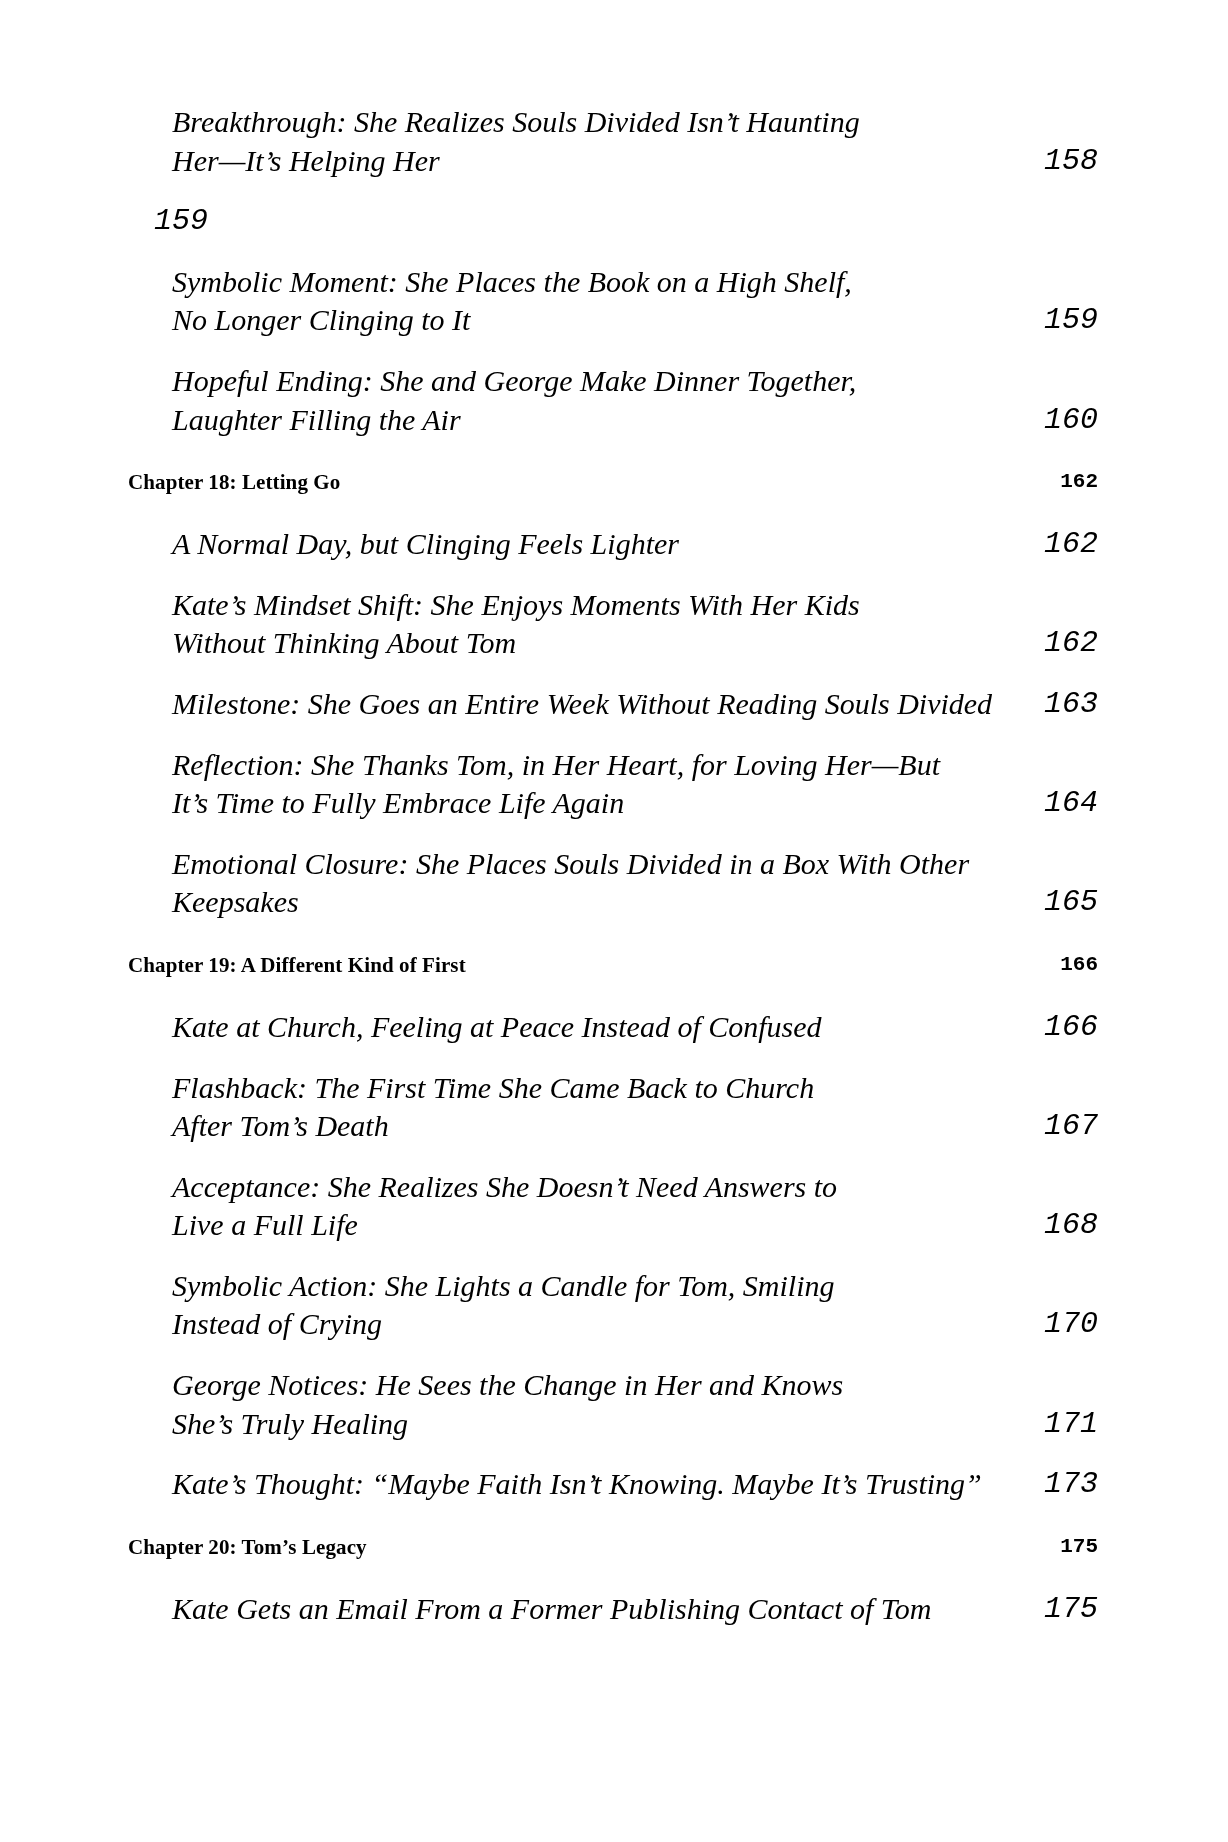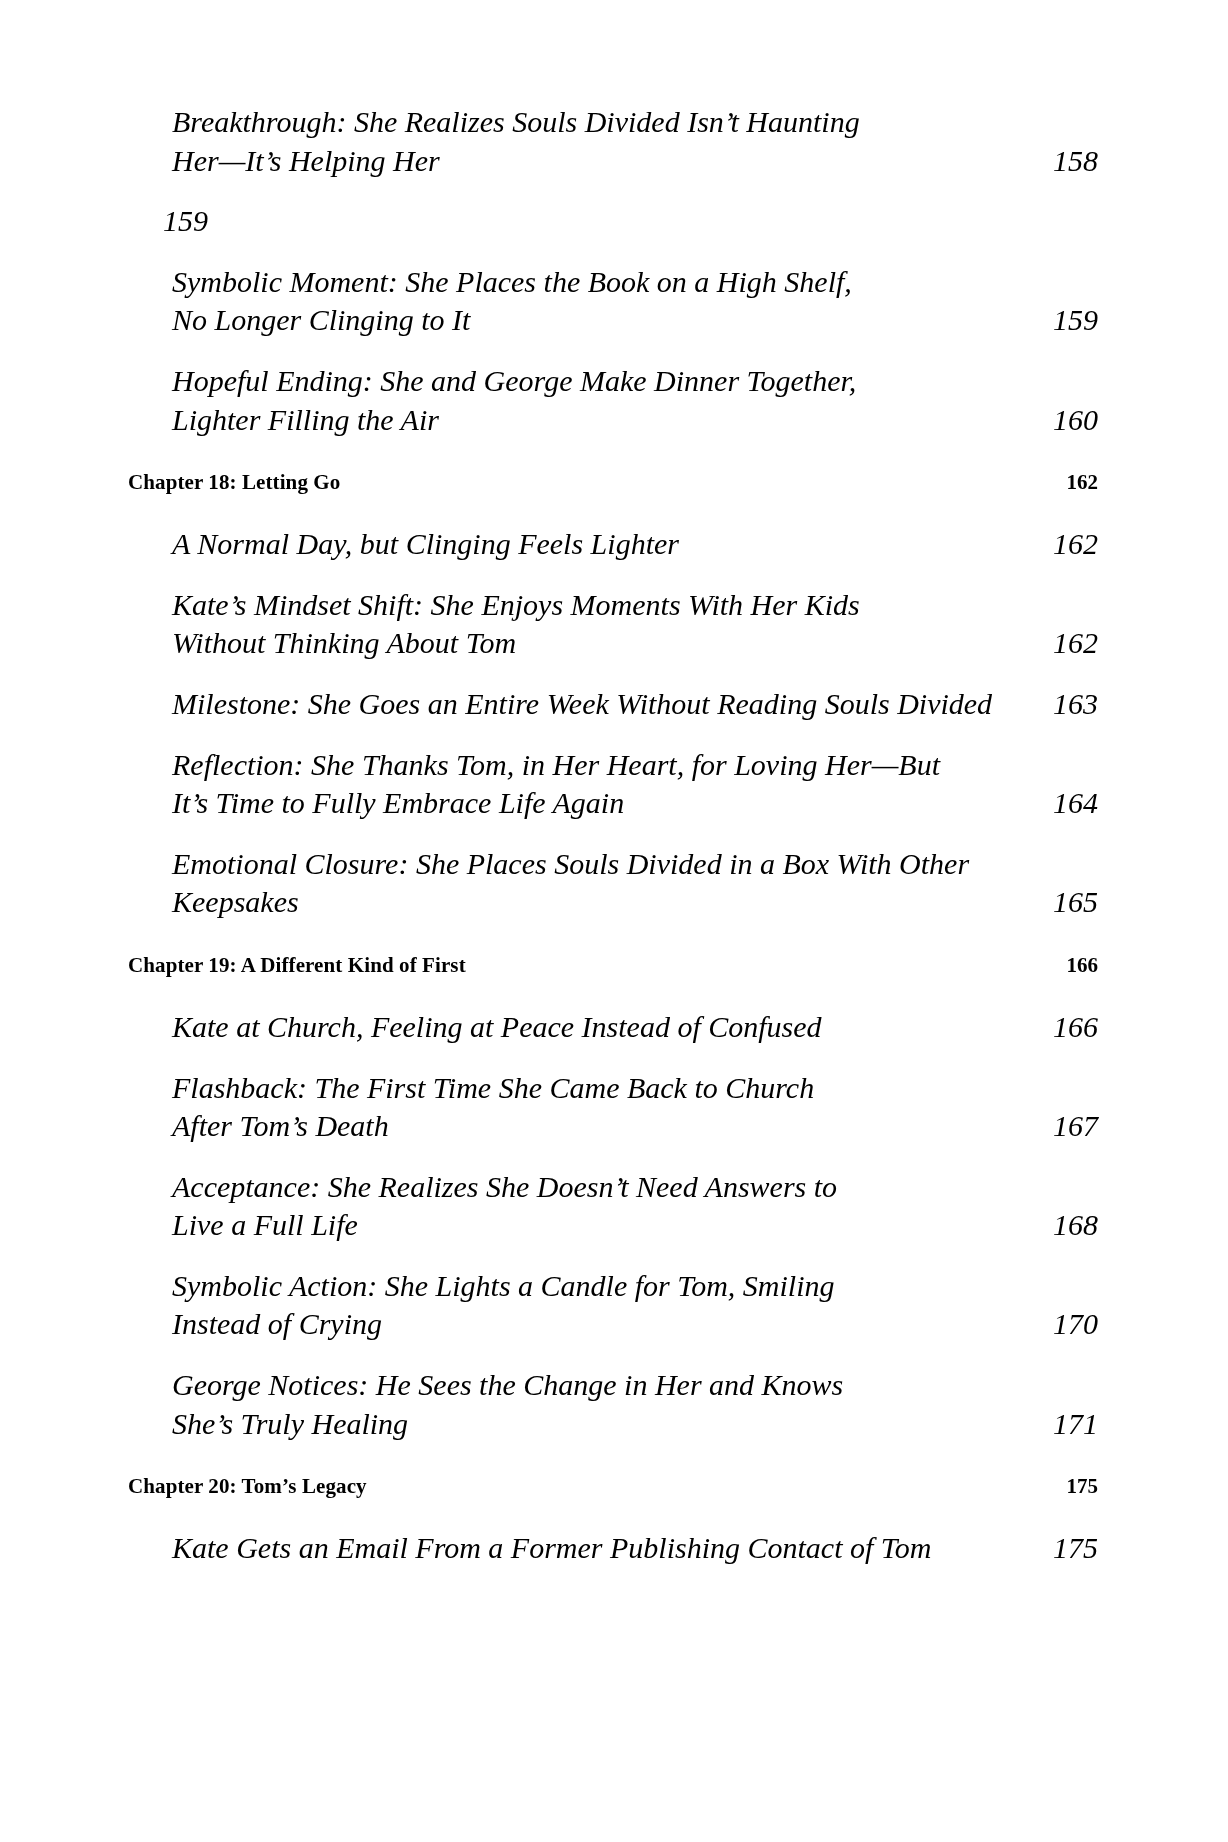--- a/index.html
+++ b/index.html
@@ -48,6 +48,7 @@
     text-align: right;
     min-width: 62px;
     margin-left: 18px;
+    font-family: Liberation Mono, monospace;
   }
 
   

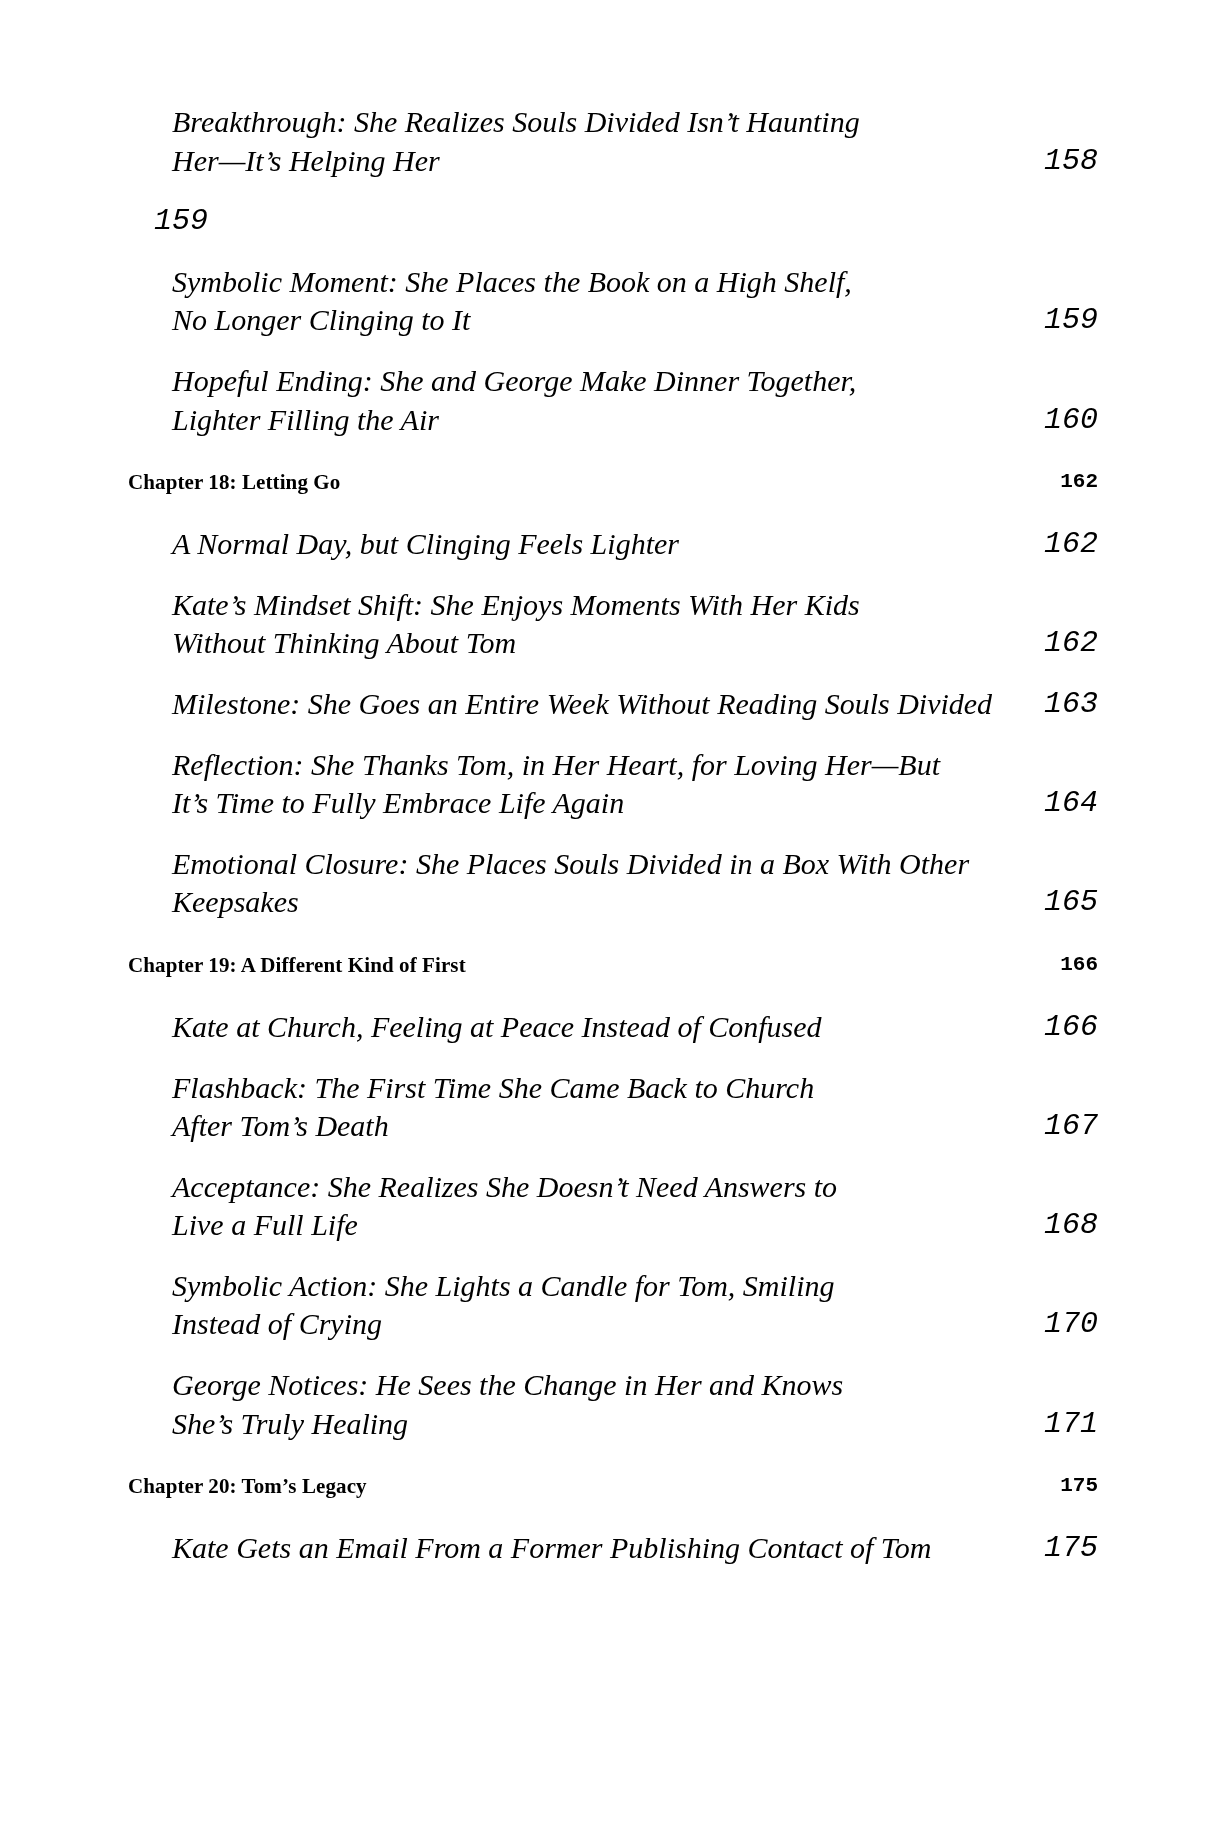--- a/index.html
+++ b/index.html
@@ -103,7 +103,7 @@
       </div>
       <div class="entry sub two-line">
         <span class="title">Hopeful Ending: She and George Make Dinner Together,
-Lighter Filling the Air</span>
+Laughter Filling the Air</span>
         <span class="pageno">160</span>
       </div>
       <div class="entry chapter">

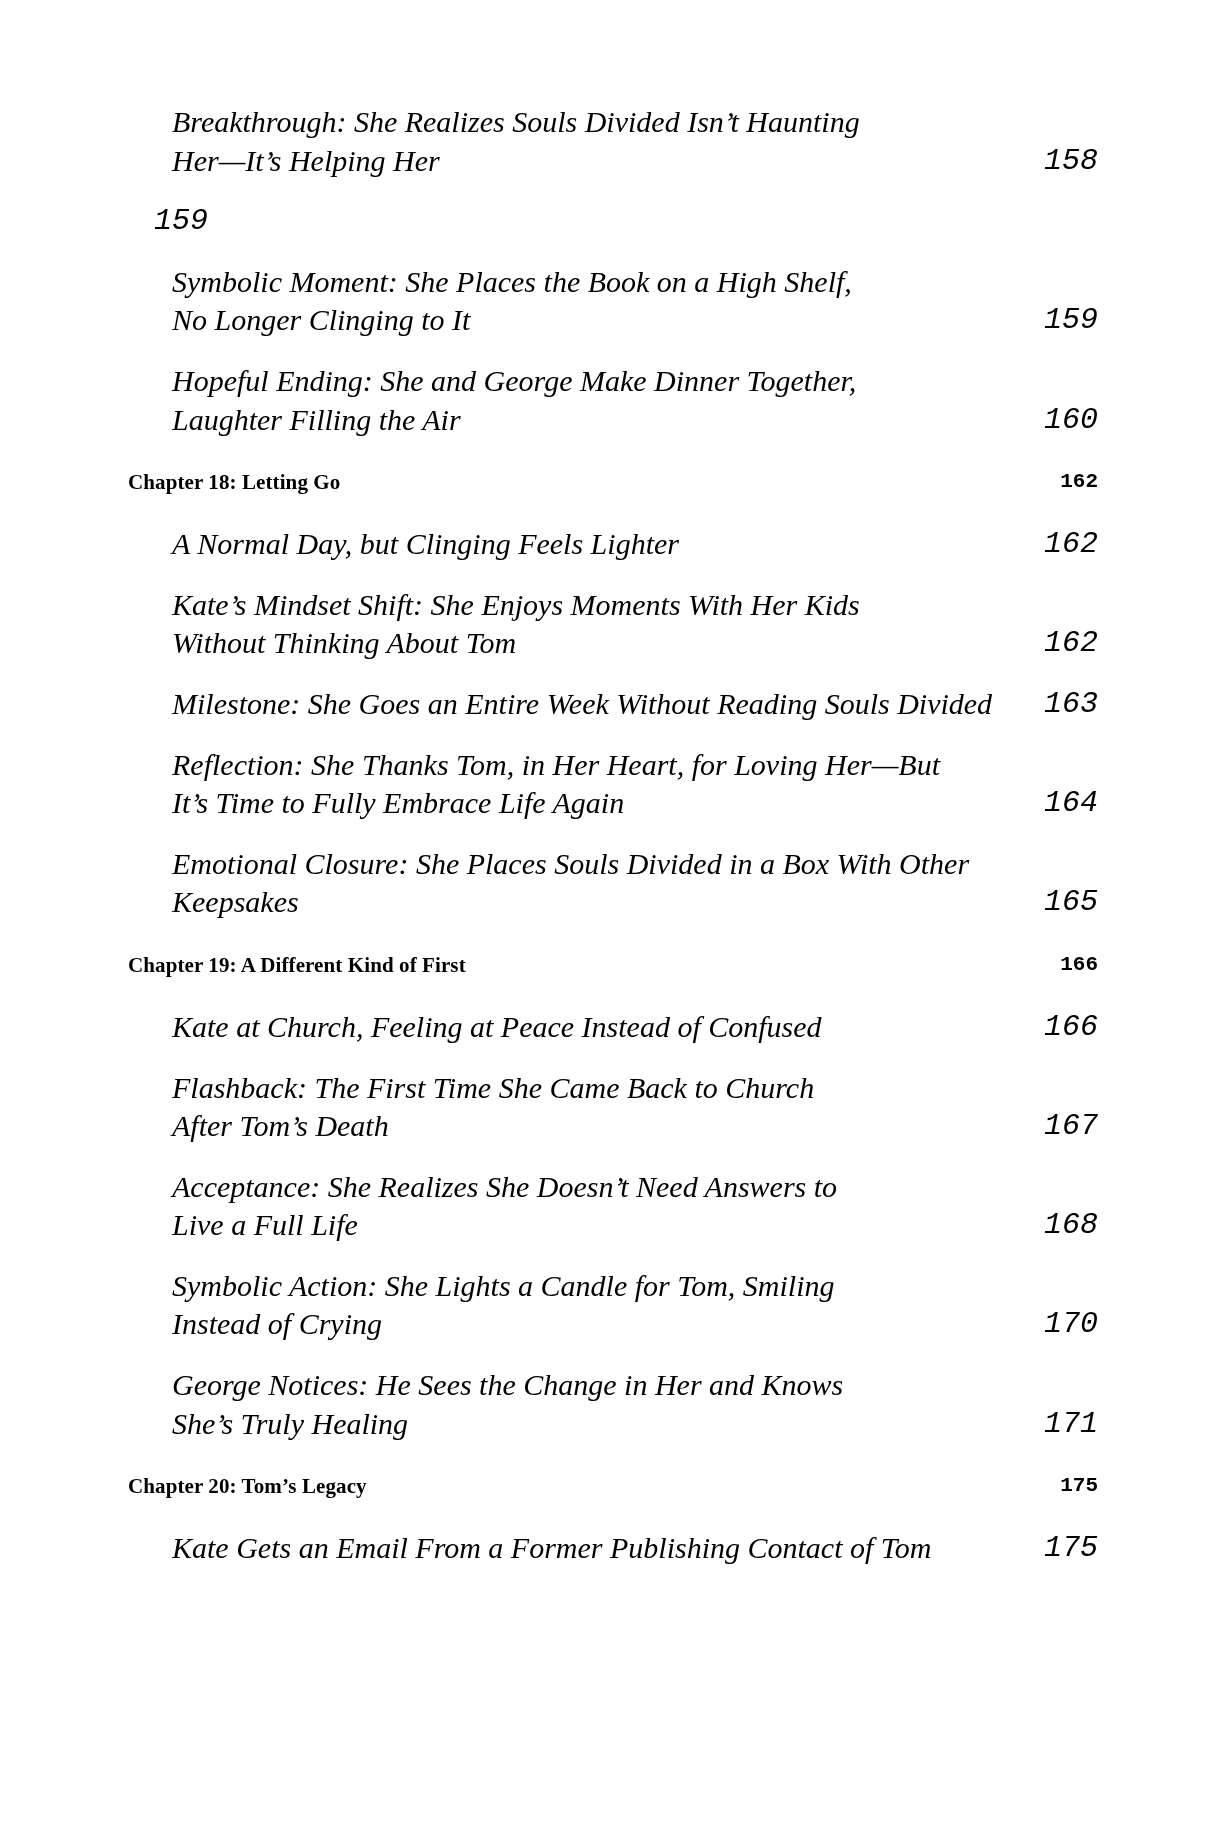--- a/index.html
+++ b/index.html
@@ -161,6 +161,10 @@
 She’s Truly Healing</span>
         <span class="pageno">171</span>
       </div>
+      <div class="entry sub">
+        <span class="title">Kate’s Thought: “Maybe Faith Isn’t Knowing. Maybe It’s Trusting”</span>
+        <span class="pageno">173</span>
+      </div>
       <div class="entry chapter">
         <span class="title">Chapter 20: Tom’s Legacy</span>
         <span class="pageno">175</span>

